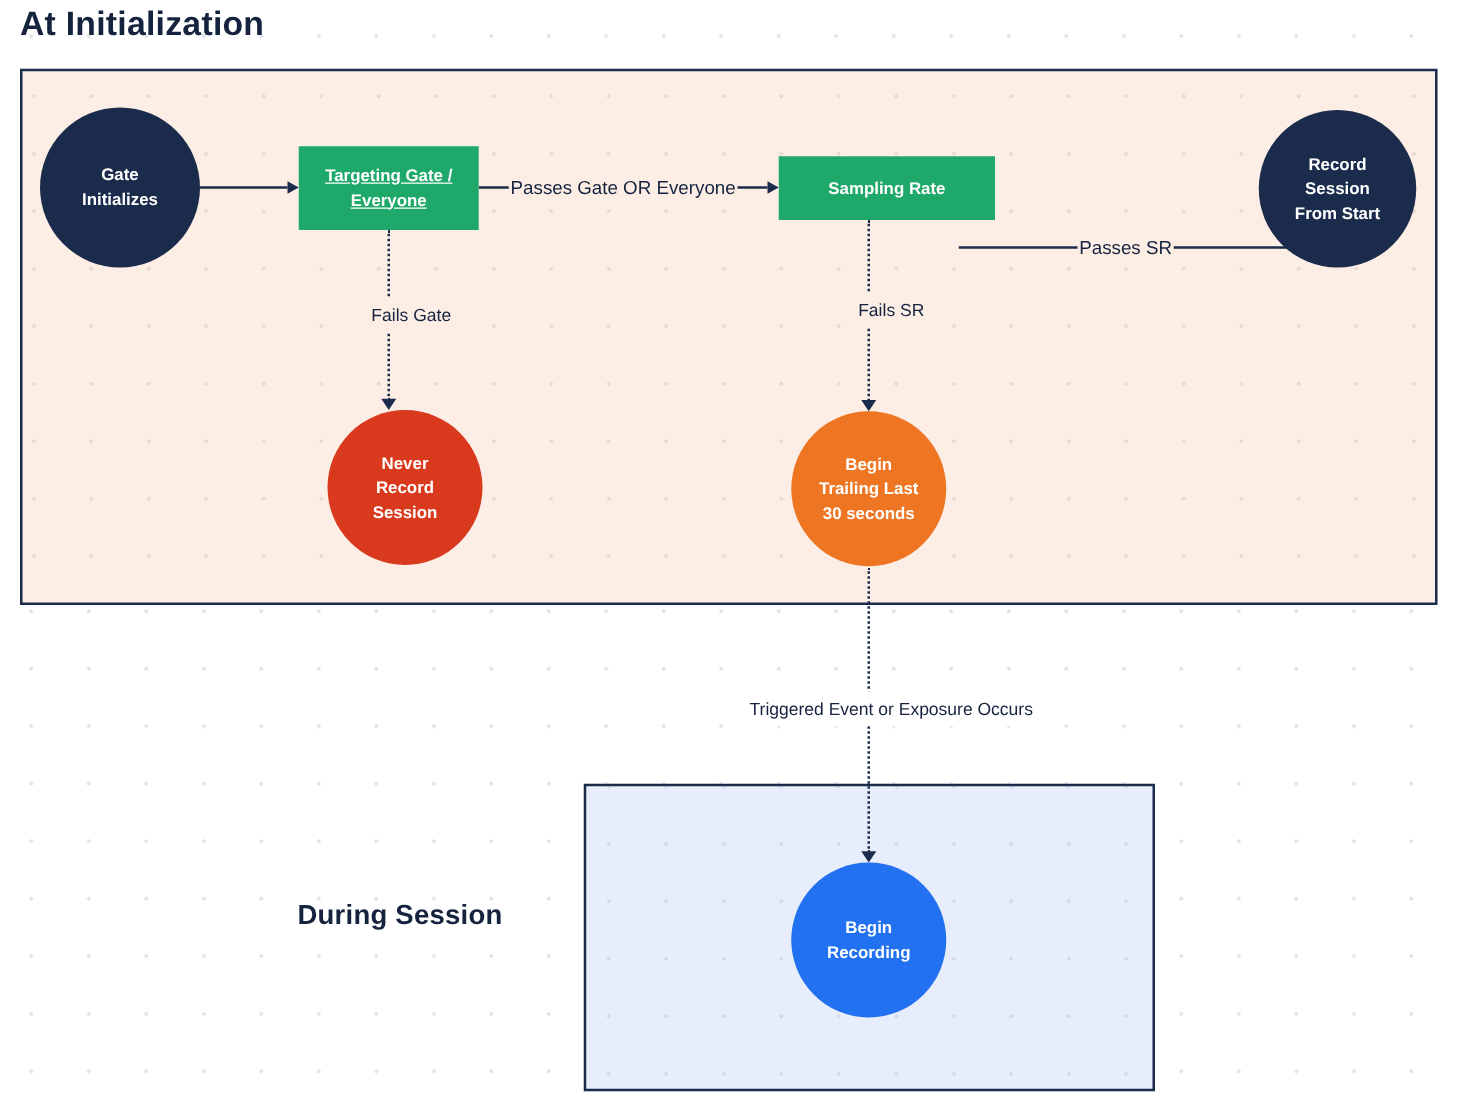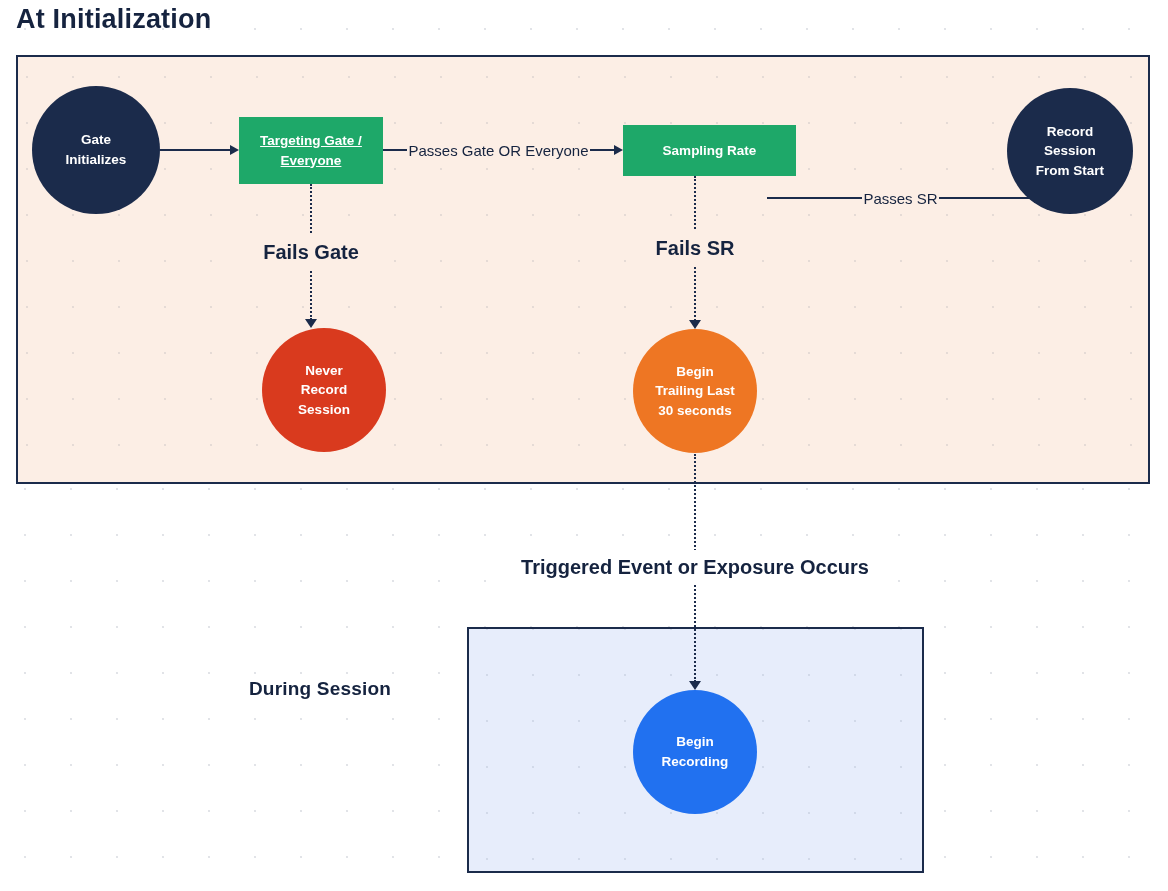--- a/index.html
+++ b/index.html
@@ -58,8 +58,8 @@
   .hd-sampling{left:689px;top:320px;}
   .hd-trailing{left:689px;top:681px;}
   .float-label{
-    position:absolute;transform:translate(-50%,-50%);font-size:20px;font-weight:700;
-    color:var(--ink);padding:7px 8px;white-space:nowrap;z-index:4;line-height:1;
+    position:absolute;transform:translate(-50%,-50%);font-size:14px;font-weight:400;
+    color:var(--ink);padding:7px 8px;white-space:nowrap;z-index:4;line-height:1;margin-left:18px;
   }
   .fl-peach{background:var(--peach);}
   .fl-white{background:#fff;}

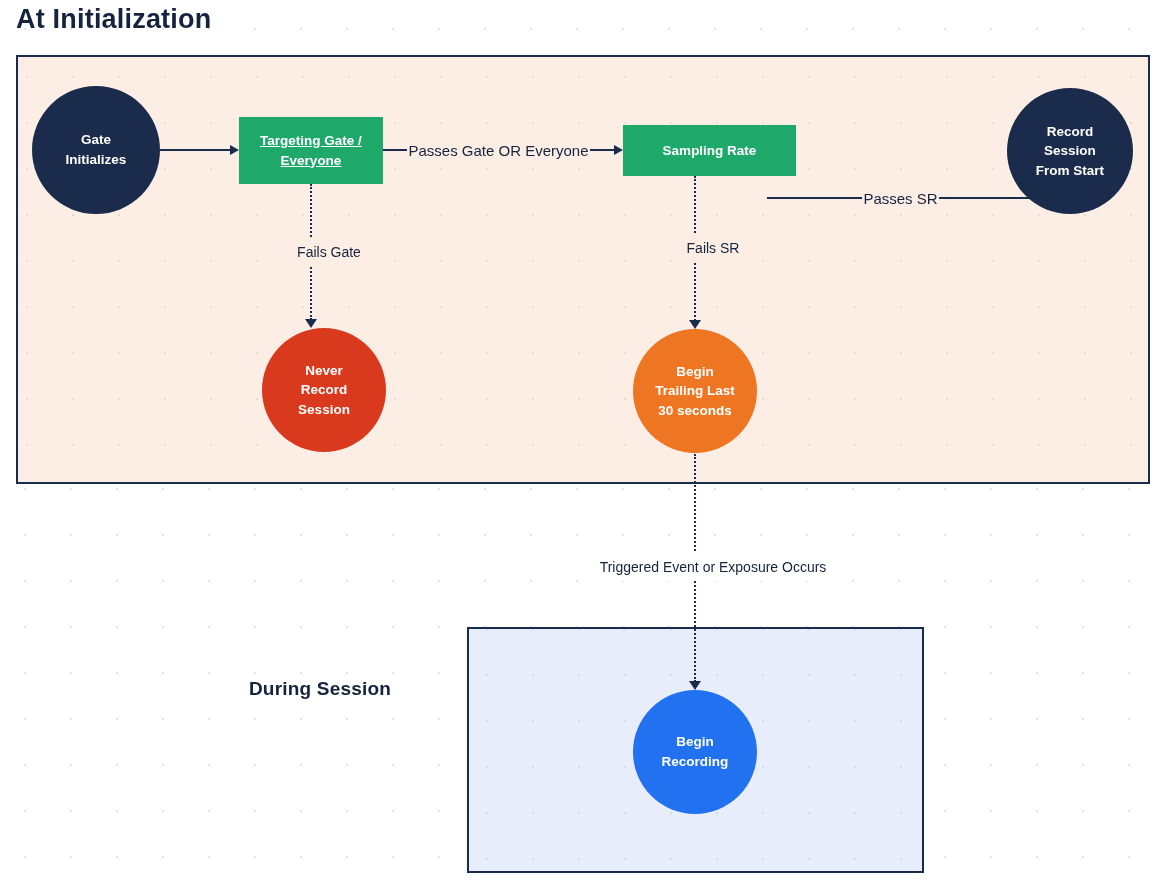--- a/index.html
+++ b/index.html
@@ -27,7 +27,7 @@
   }
   .title{position:absolute;font-weight:600;color:var(--ink);letter-spacing:0.2px;}
   .title.init{left:16px;top:4px;font-size:27px;}
-  .title.during{left:160px;top:678px;width:320px;text-align:center;font-size:19px;}
+  .title.during{left:160px;top:719px;width:320px;text-align:center;font-size:22px;}
   .node{
     position:absolute;display:flex;align-items:center;justify-content:center;
     color:#fff;text-align:center;white-space:pre-line;font-weight:600;

